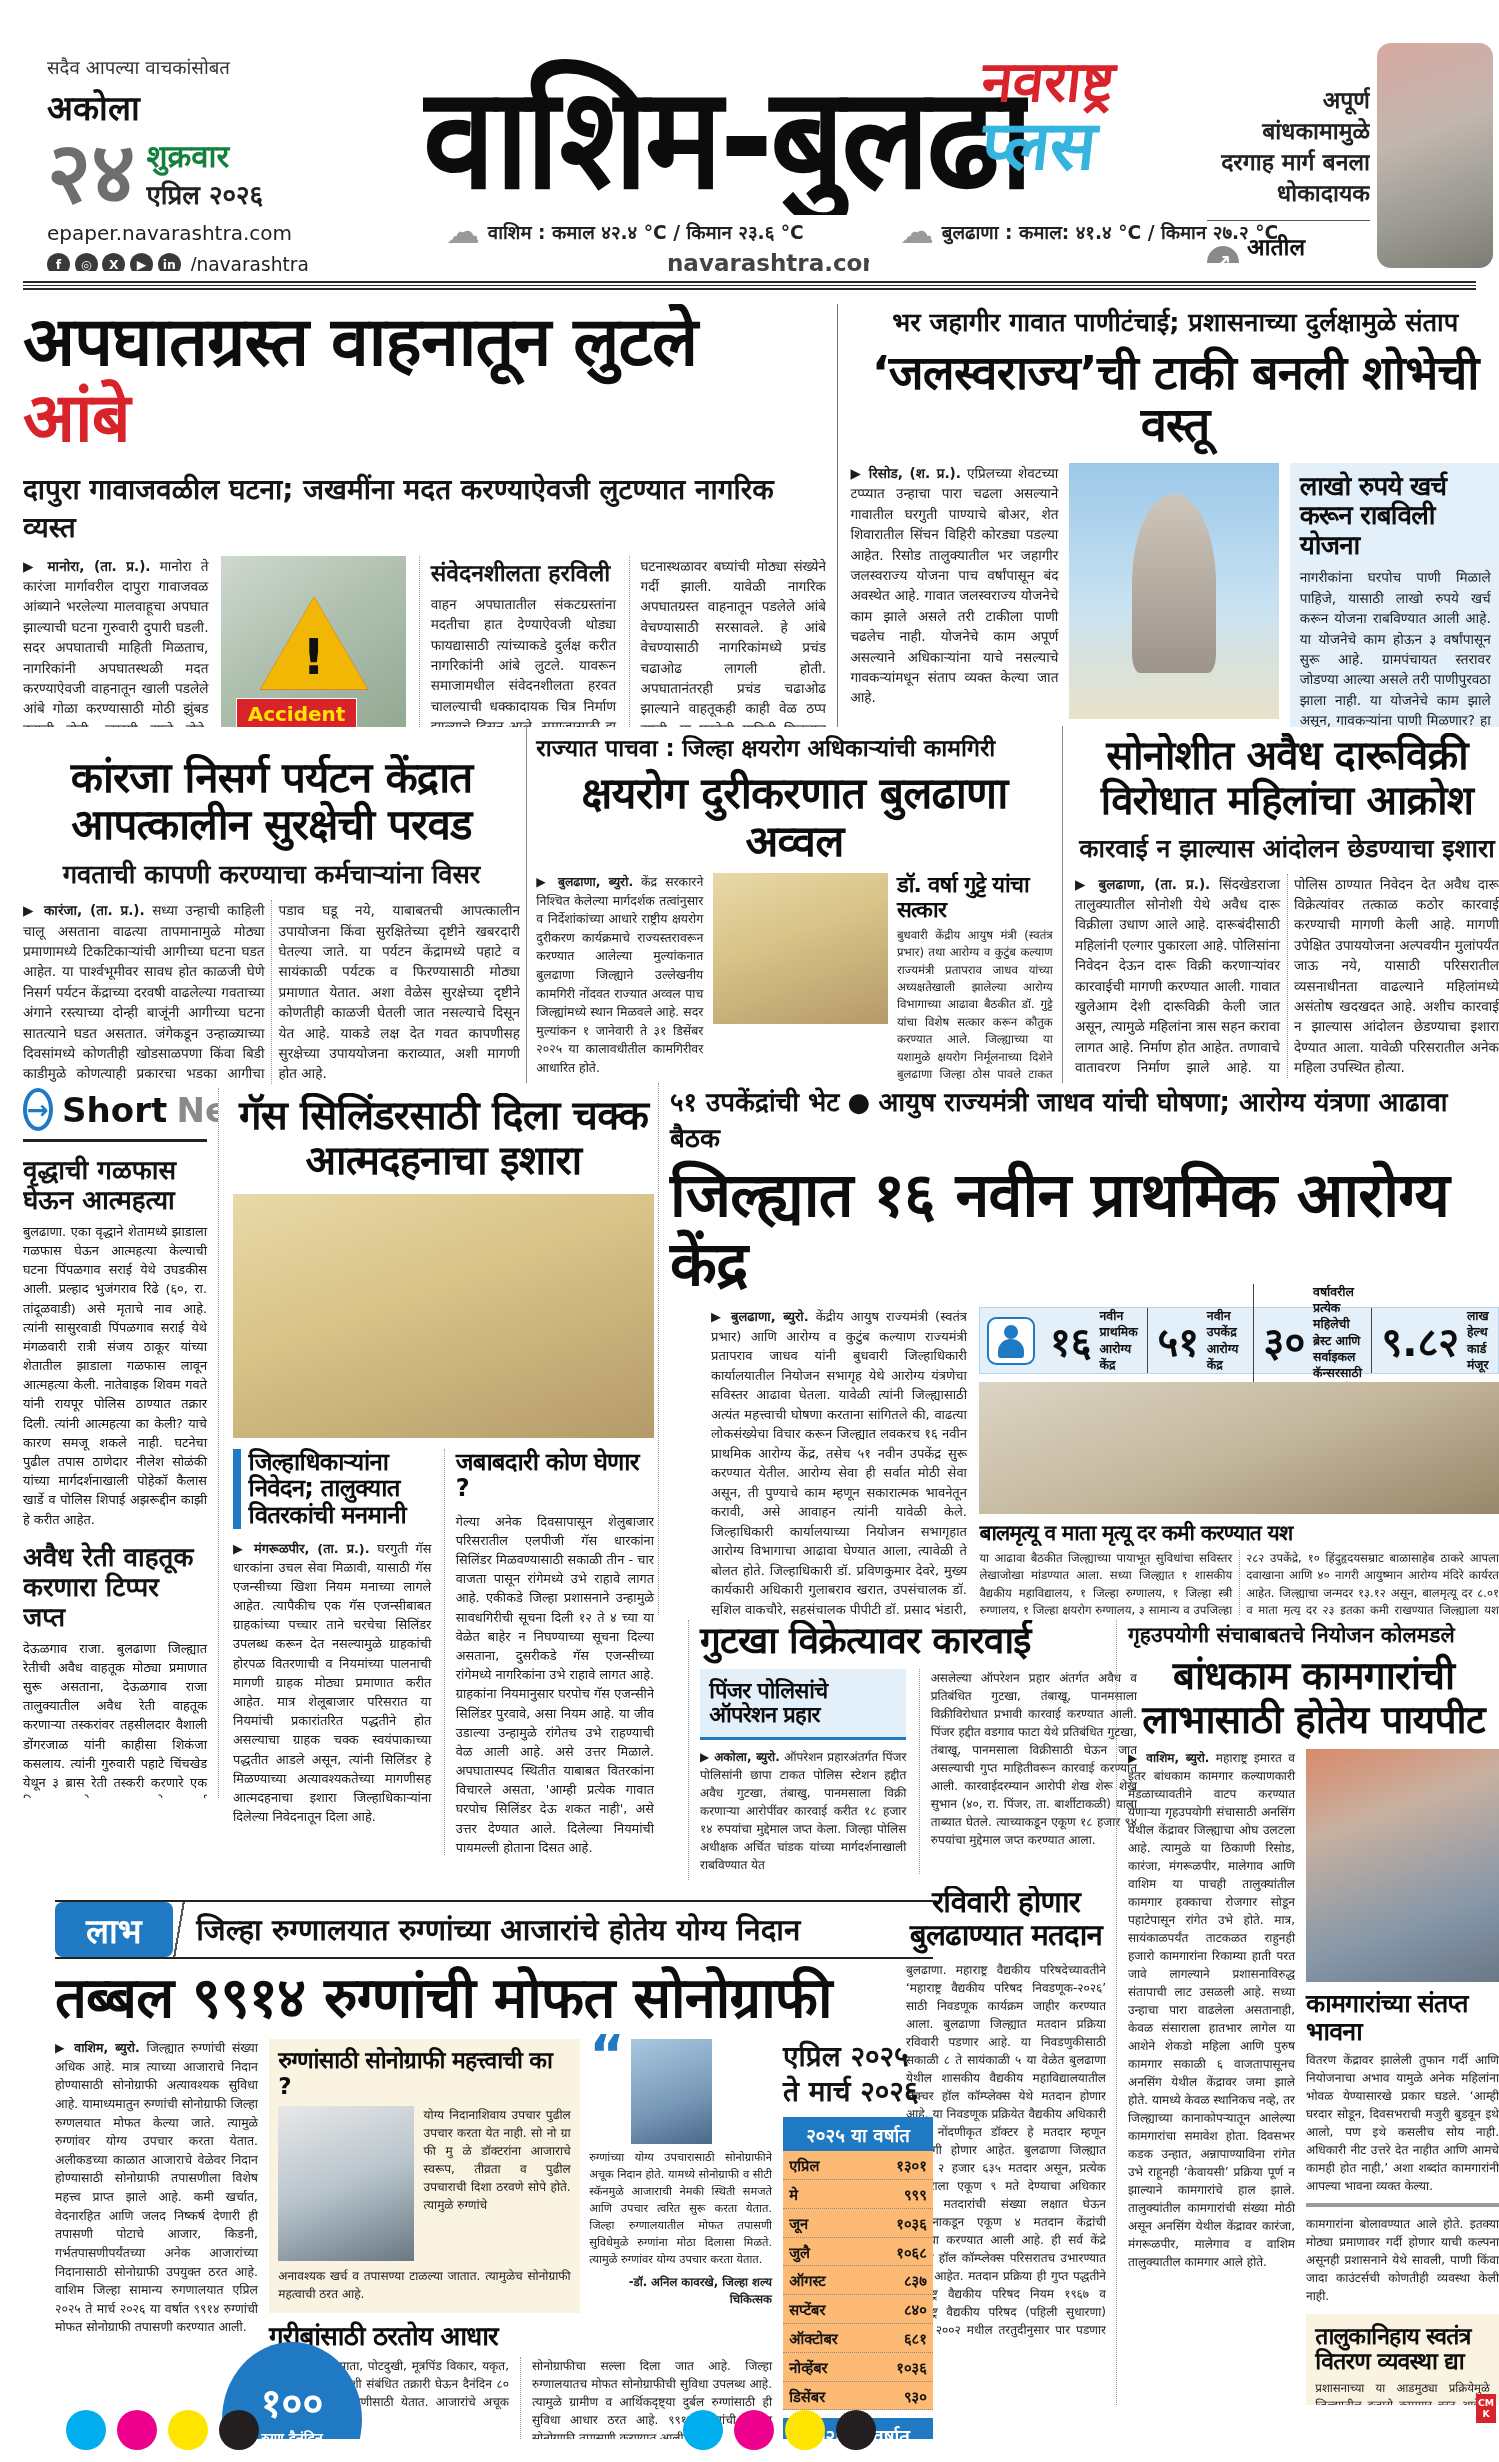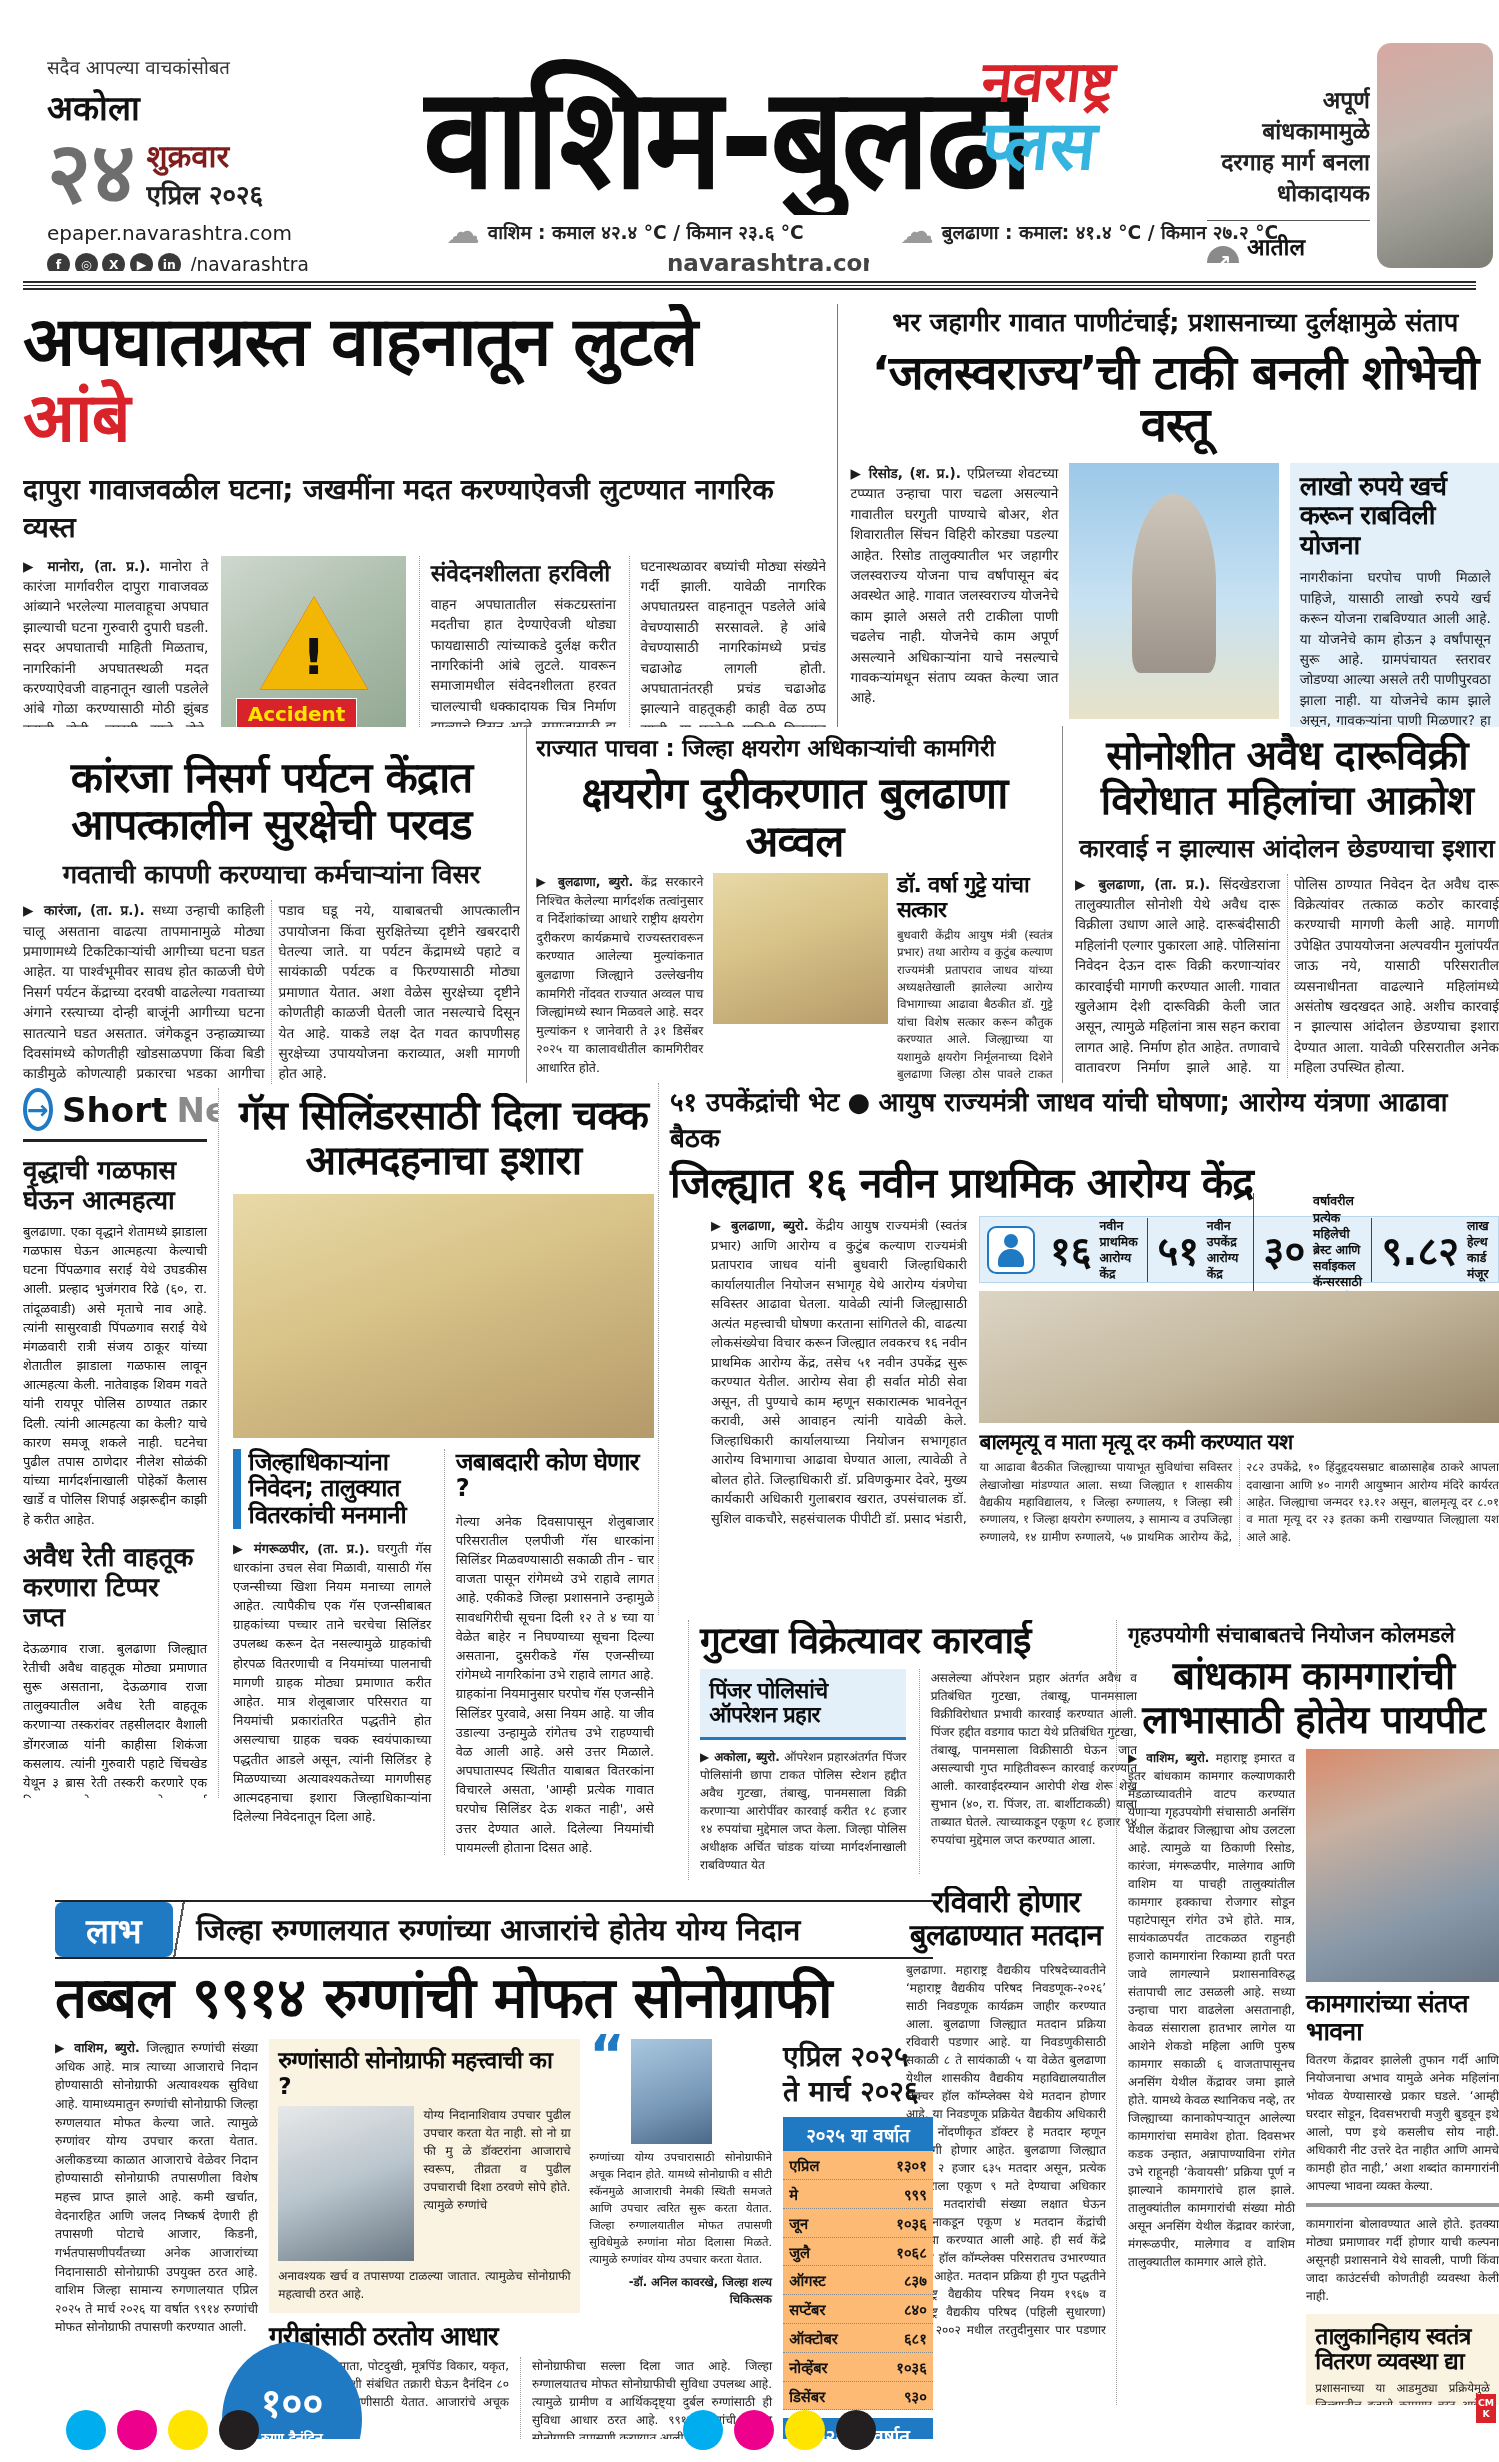--- a/index.html
+++ b/index.html
@@ -13,7 +13,7 @@
   .edition { font-size:34px; font-weight:bold; color:#111; margin-top:4.7px; }
   .date-day { font-size:85px; font-weight:bold; color:#6e6e6e; line-height:0.95; }
   .date-col { display:flex; flex-direction:column; justify-content:center; margin-left:11px; }
-  .date-weekday { font-size:31px; font-weight:bold; color:#7f1d1d; }
+  .date-weekday { font-size:31px; font-weight:bold; color:#15803d; }
   .date-rest { font-size:26px; font-weight:bold; color:#222; }
   .epaper { font-size:20px; color:#222; margin-top:7.8px; }
   .social-row { display:flex; align-items:center; gap:4.7px; margin-top:7.8px; }

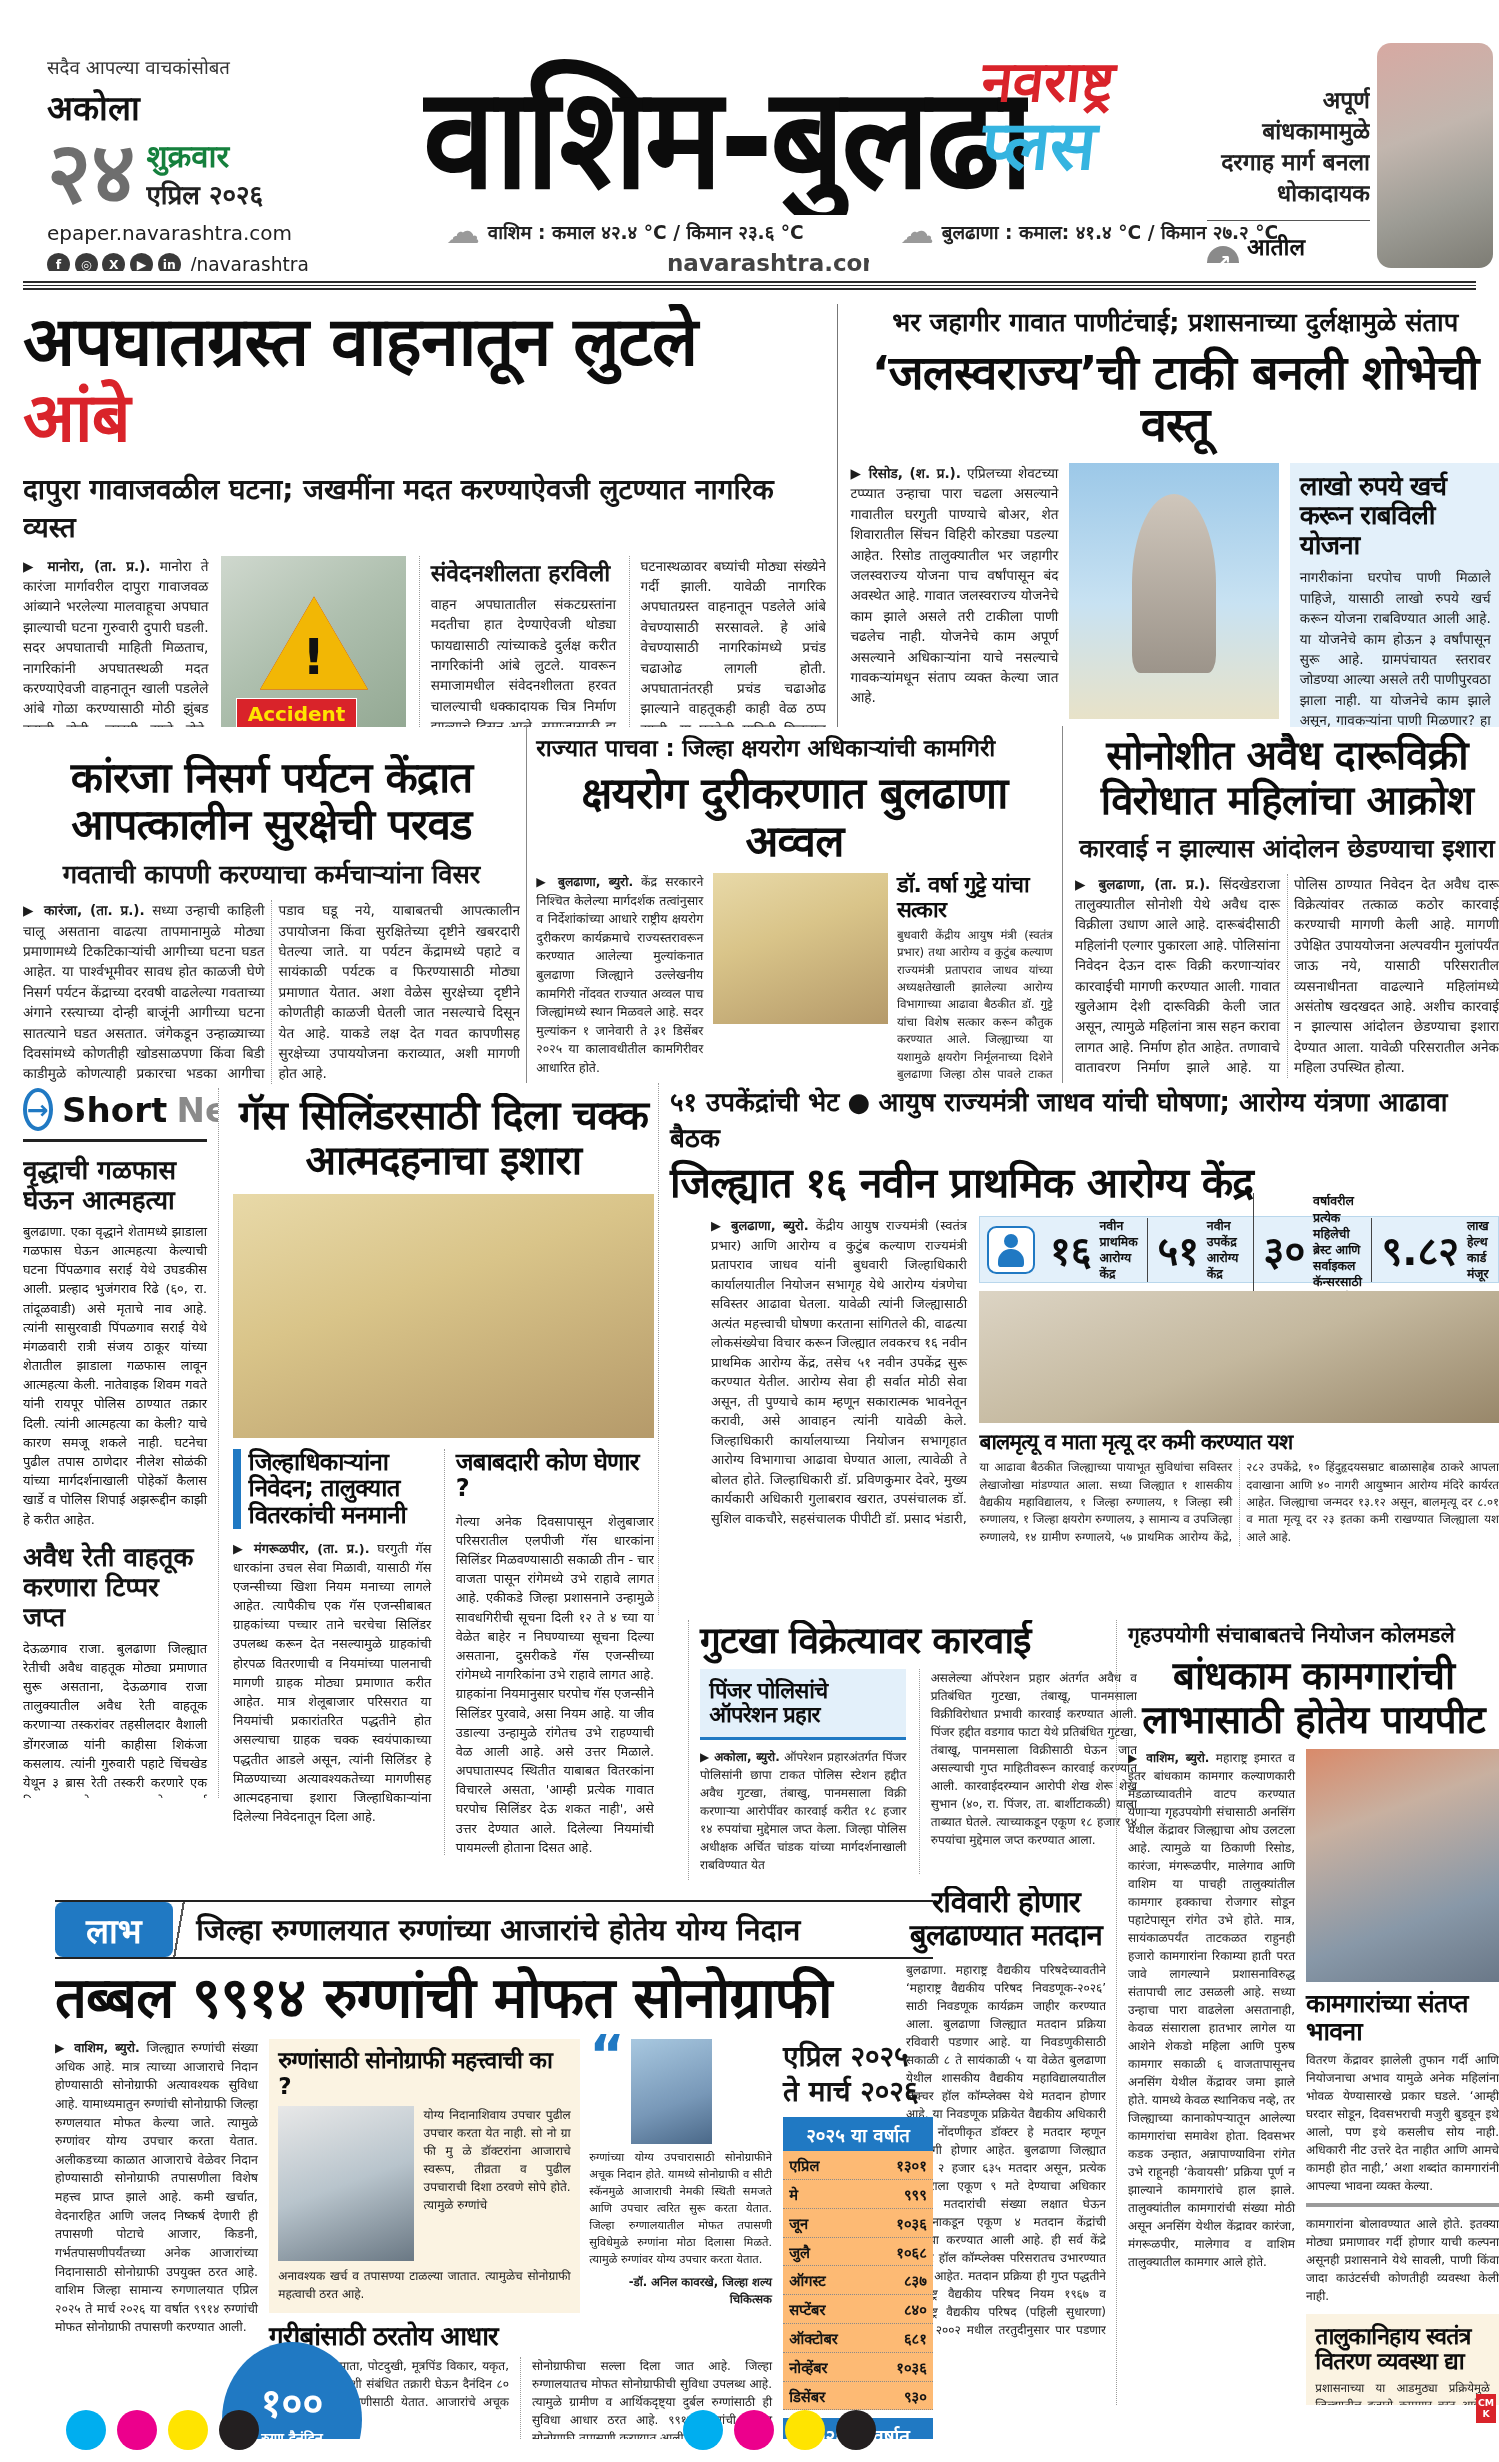--- a/index.html
+++ b/index.html
@@ -308,7 +308,7 @@
       <span>●</span>
       <span class="kicker">आयुष राज्यमंत्री जाधव यांची घोषणा; आरोग्य यंत्रणा आढावा बैठक</span>
     </div>
-    <div class="hl" style="font-size:41px;margin:6.2px 0 9.3px;">जिल्ह्यात १६ नवीन प्राथमिक आरोग्य केंद्र</div>
+    <div class="hl" style="font-size:61px;margin:6.2px 0 9.3px;">जिल्ह्यात १६ नवीन प्राथमिक आरोग्य केंद्र</div>
     <div style="display:flex;gap:12.4px;">
       <div class="bodytxt" style="width:256px;flex:0 0 auto;font-size:13px;margin-left:41px;">
         <span>▶</span>

